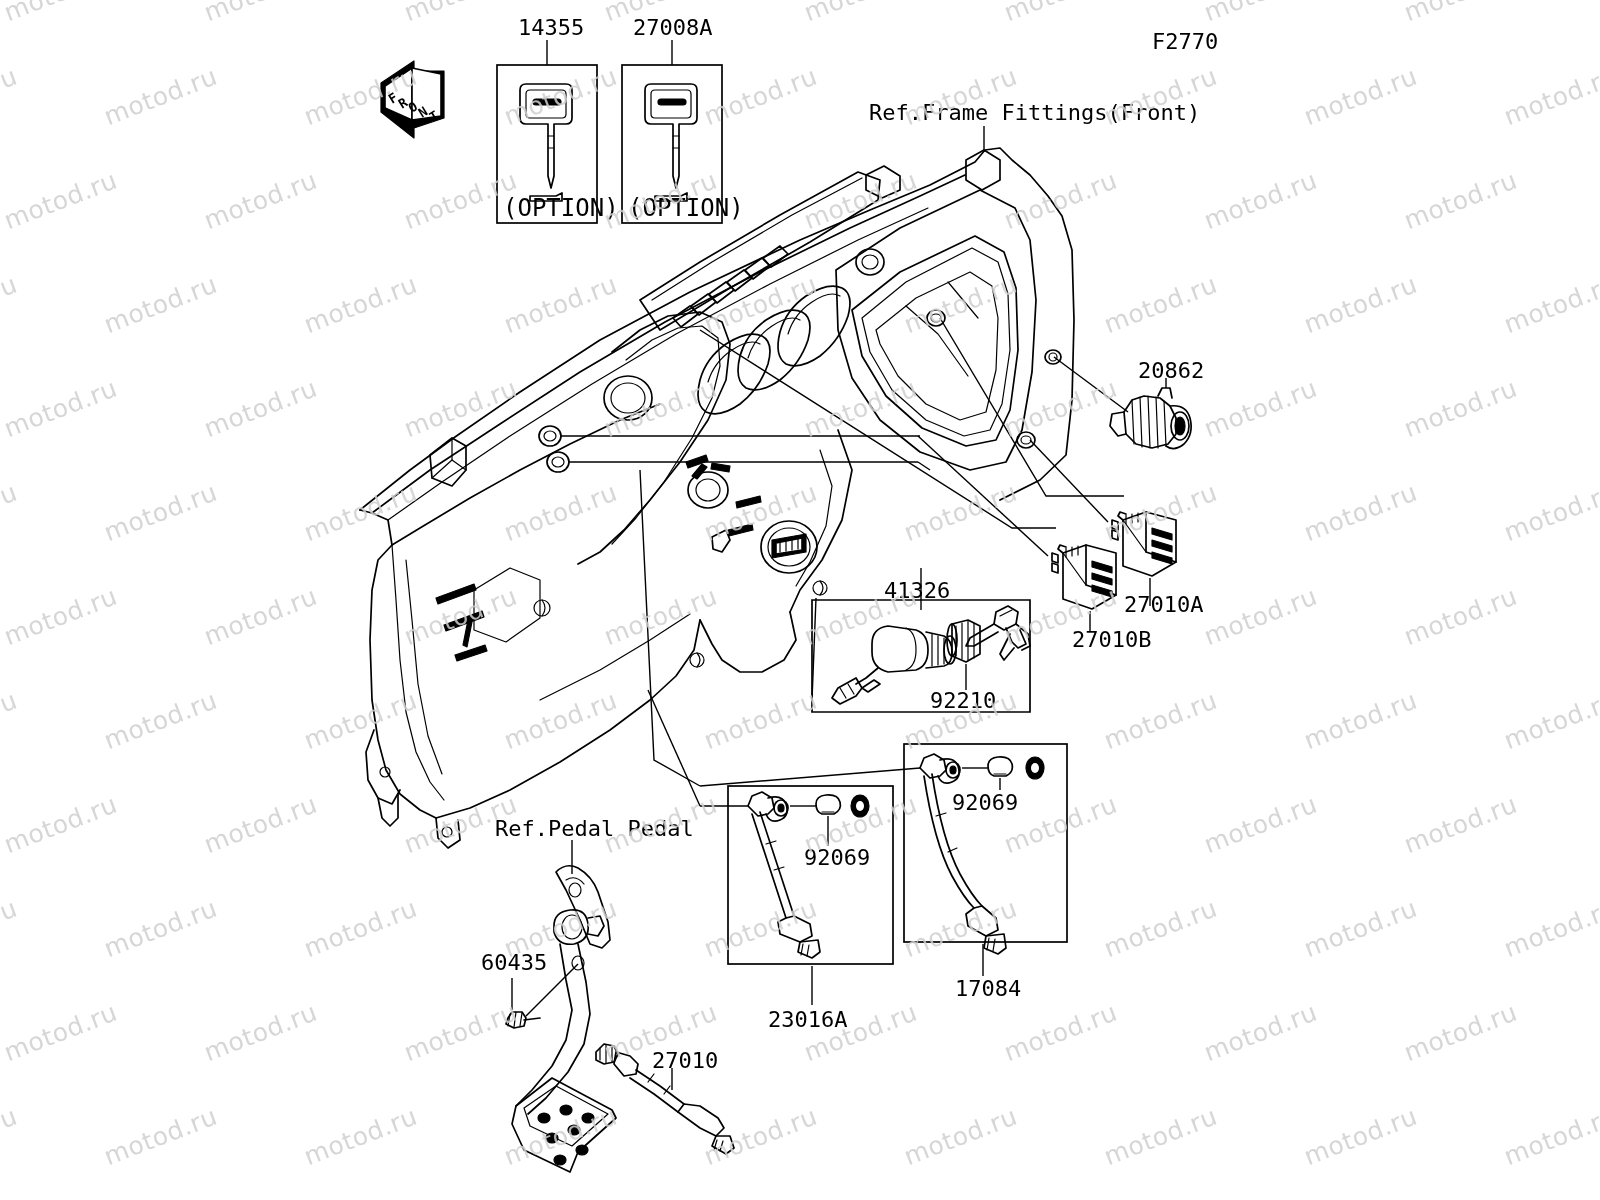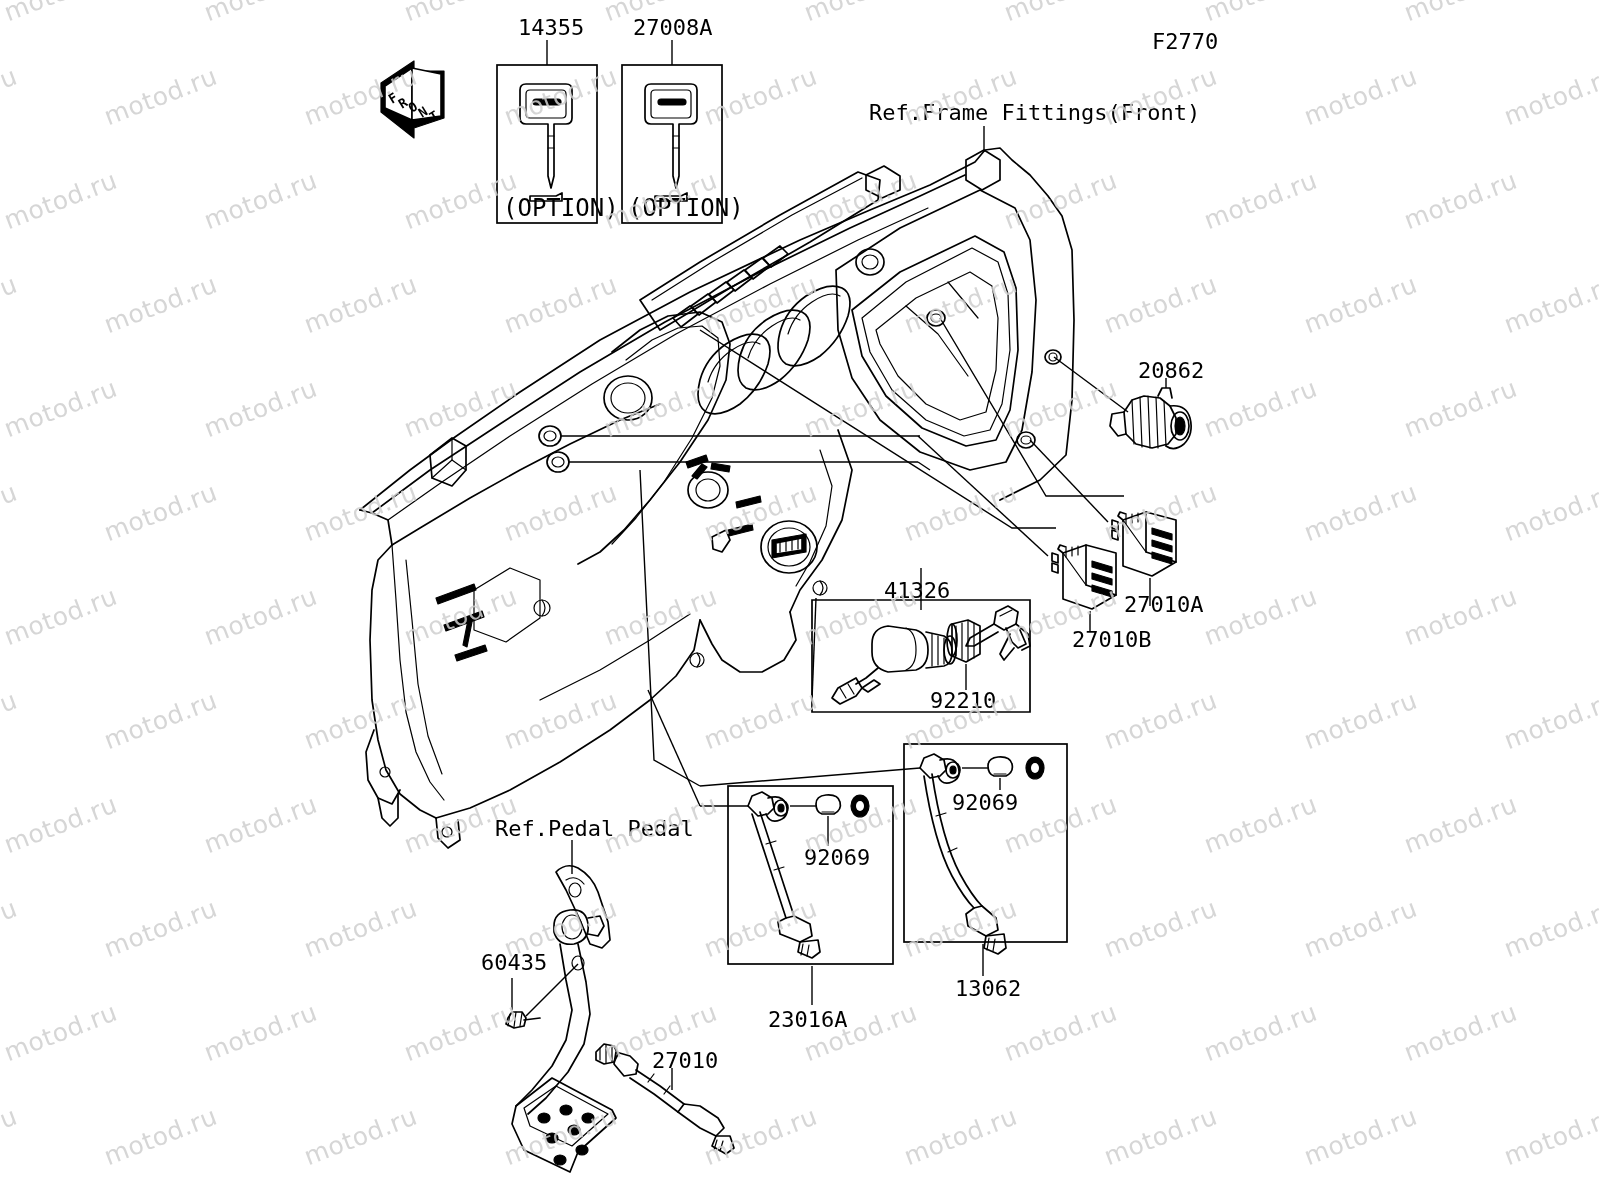--- a/index.html
+++ b/index.html
@@ -436,7 +436,7 @@
   <div class="lbl" style="left:804px;top:845px;">92069</div>
   <div class="lbl" style="left:952px;top:790px;">92069</div>
   <div class="lbl" style="left:768px;top:1007px;">23016A</div>
-  <div class="lbl" style="left:955px;top:976px;">13062</div>
+  <div class="lbl" style="left:955px;top:976px;">17084</div>
   <div class="lbl" style="left:481px;top:950px;">60435</div>
   <div class="lbl" style="left:652px;top:1048px;">27010</div>
 

